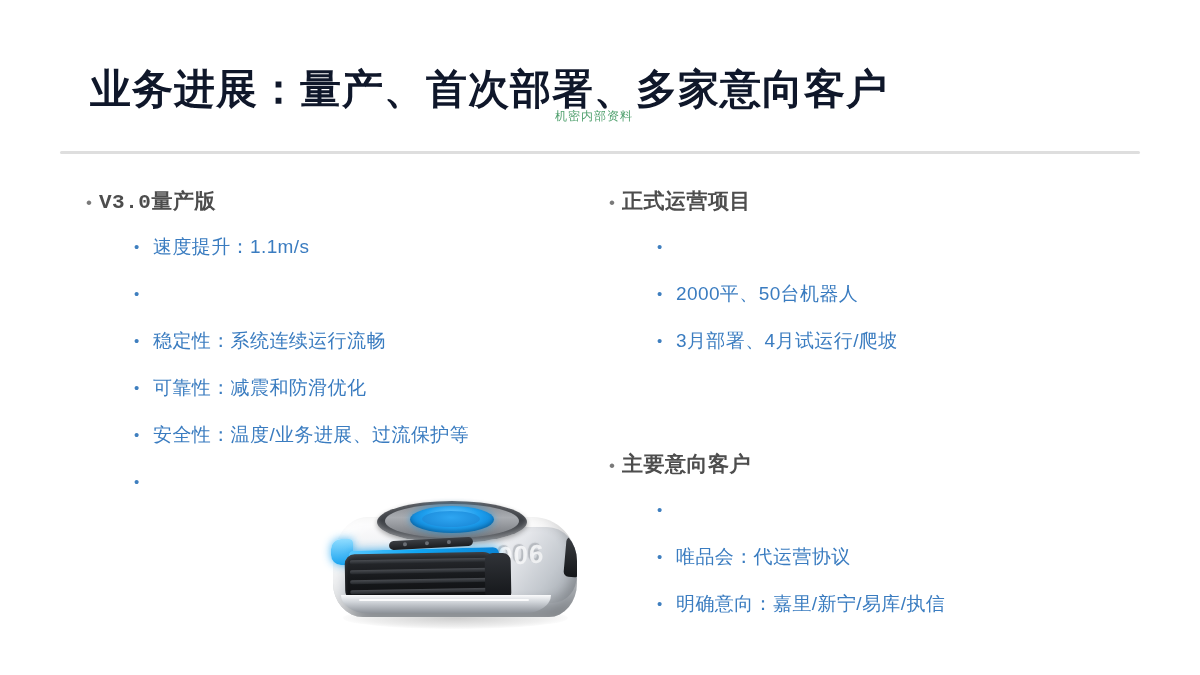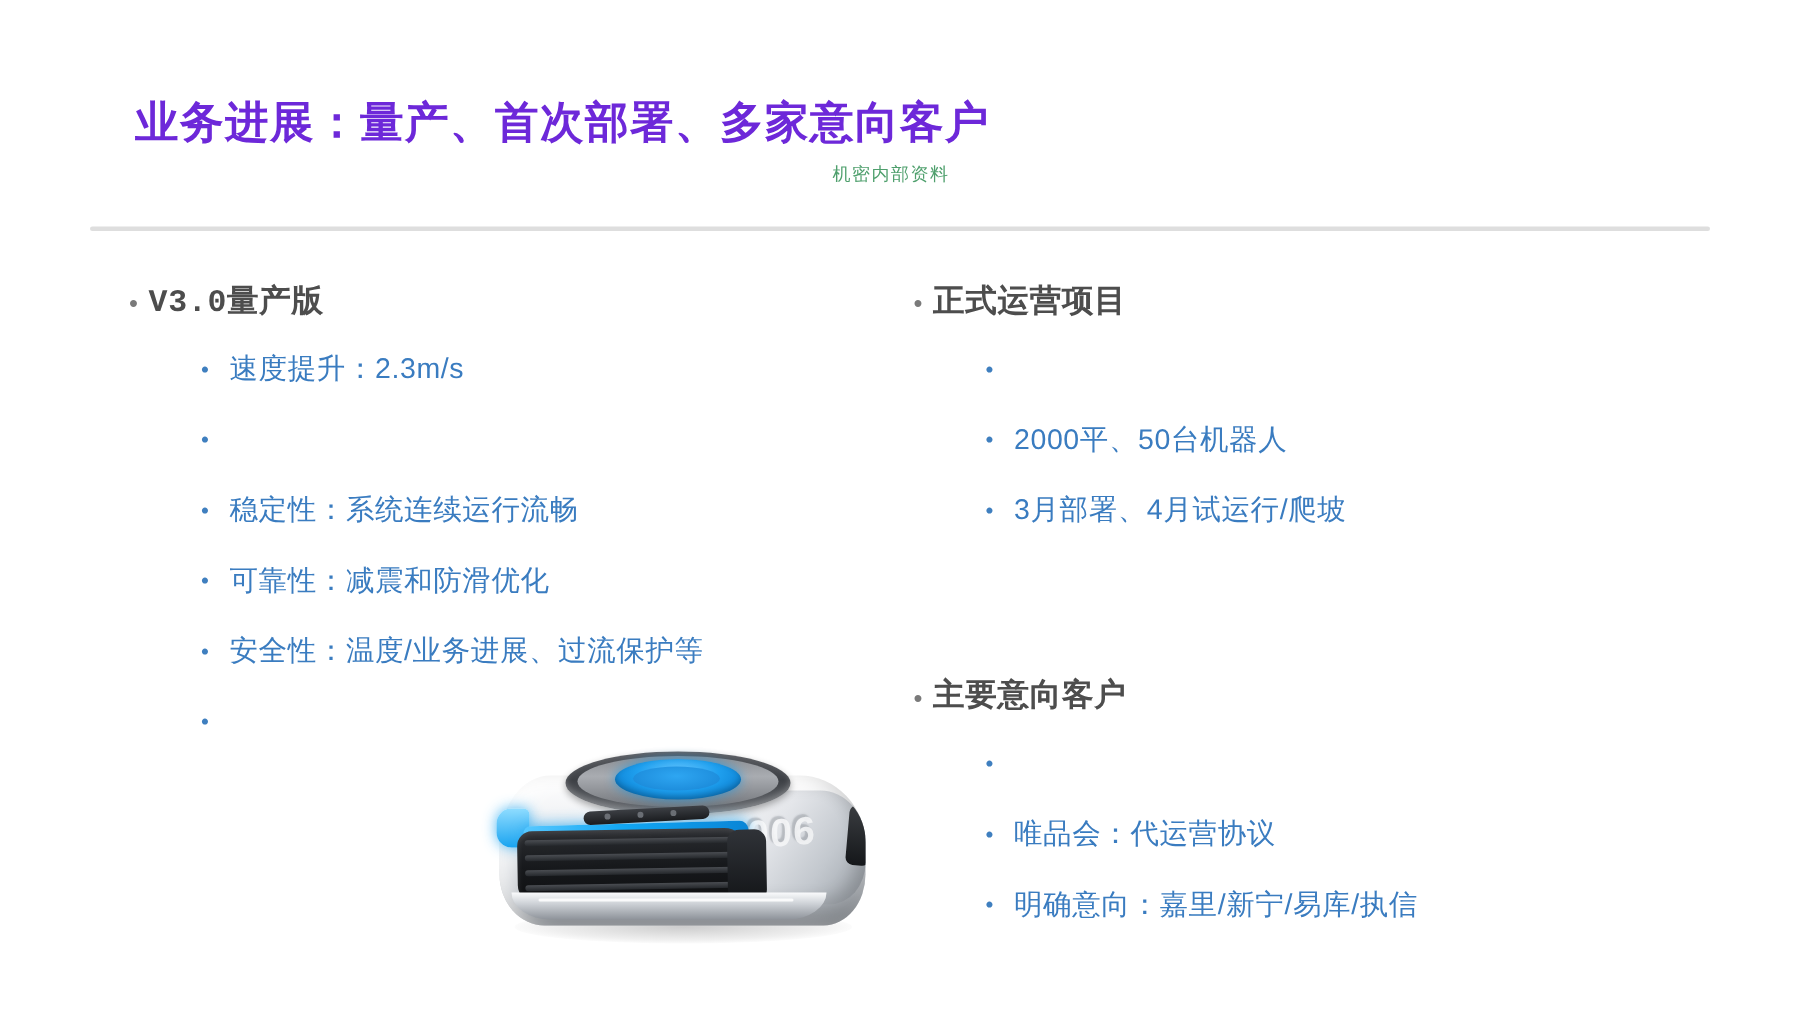--- a/index.html
+++ b/index.html
@@ -25,9 +25,9 @@
     position: absolute;
     left: 90px;
     top: 64px;
-    font-size: 29px;
+    font-size: 41px;
     font-weight: bold;
-    color: #6d28d9;
+    color: #0f172a;
     letter-spacing: 1px;
     white-space: nowrap;
     line-height: 1.25;

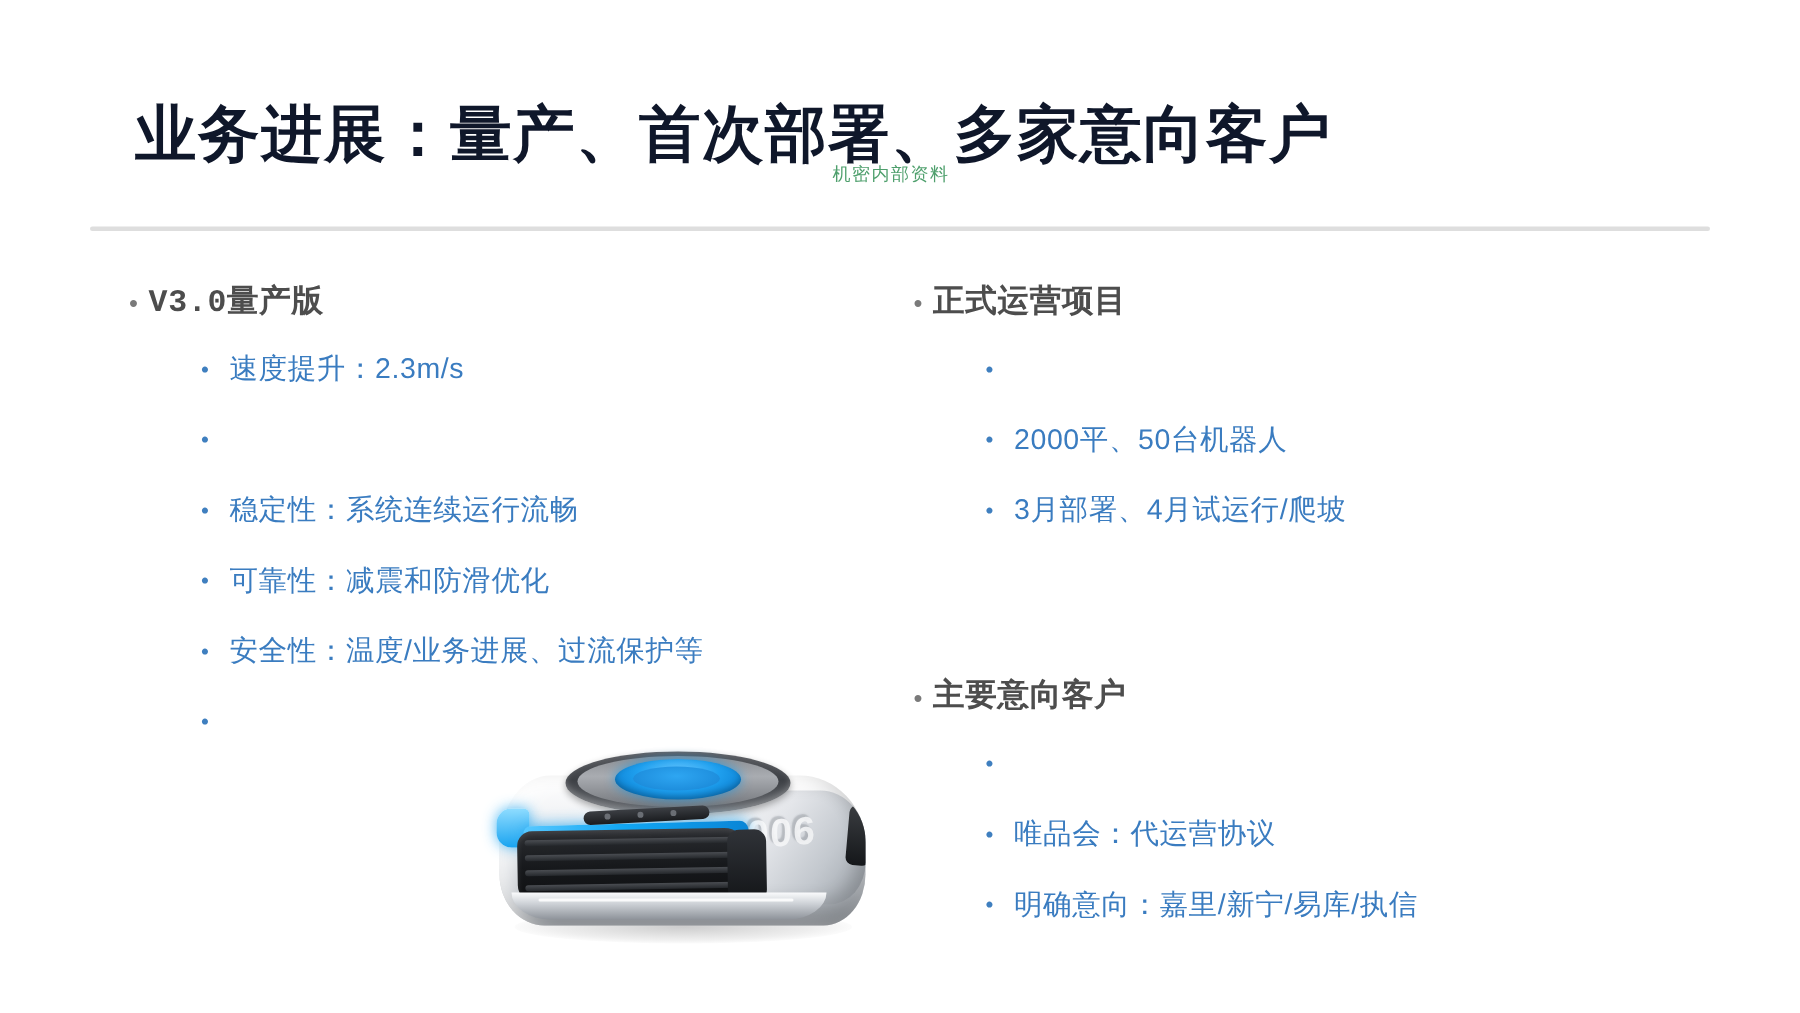--- a/index.html
+++ b/index.html
@@ -335,7 +335,7 @@
       </div>
       <div class="l2">
         <span class="bullet">•</span>
-        <span class="txt">速度提升：2.3m/s</span>
+        <span class="txt">速度提升：1.1m/s</span>
       </div>
       <div class="l2">
         <span class="bullet">•</span>

